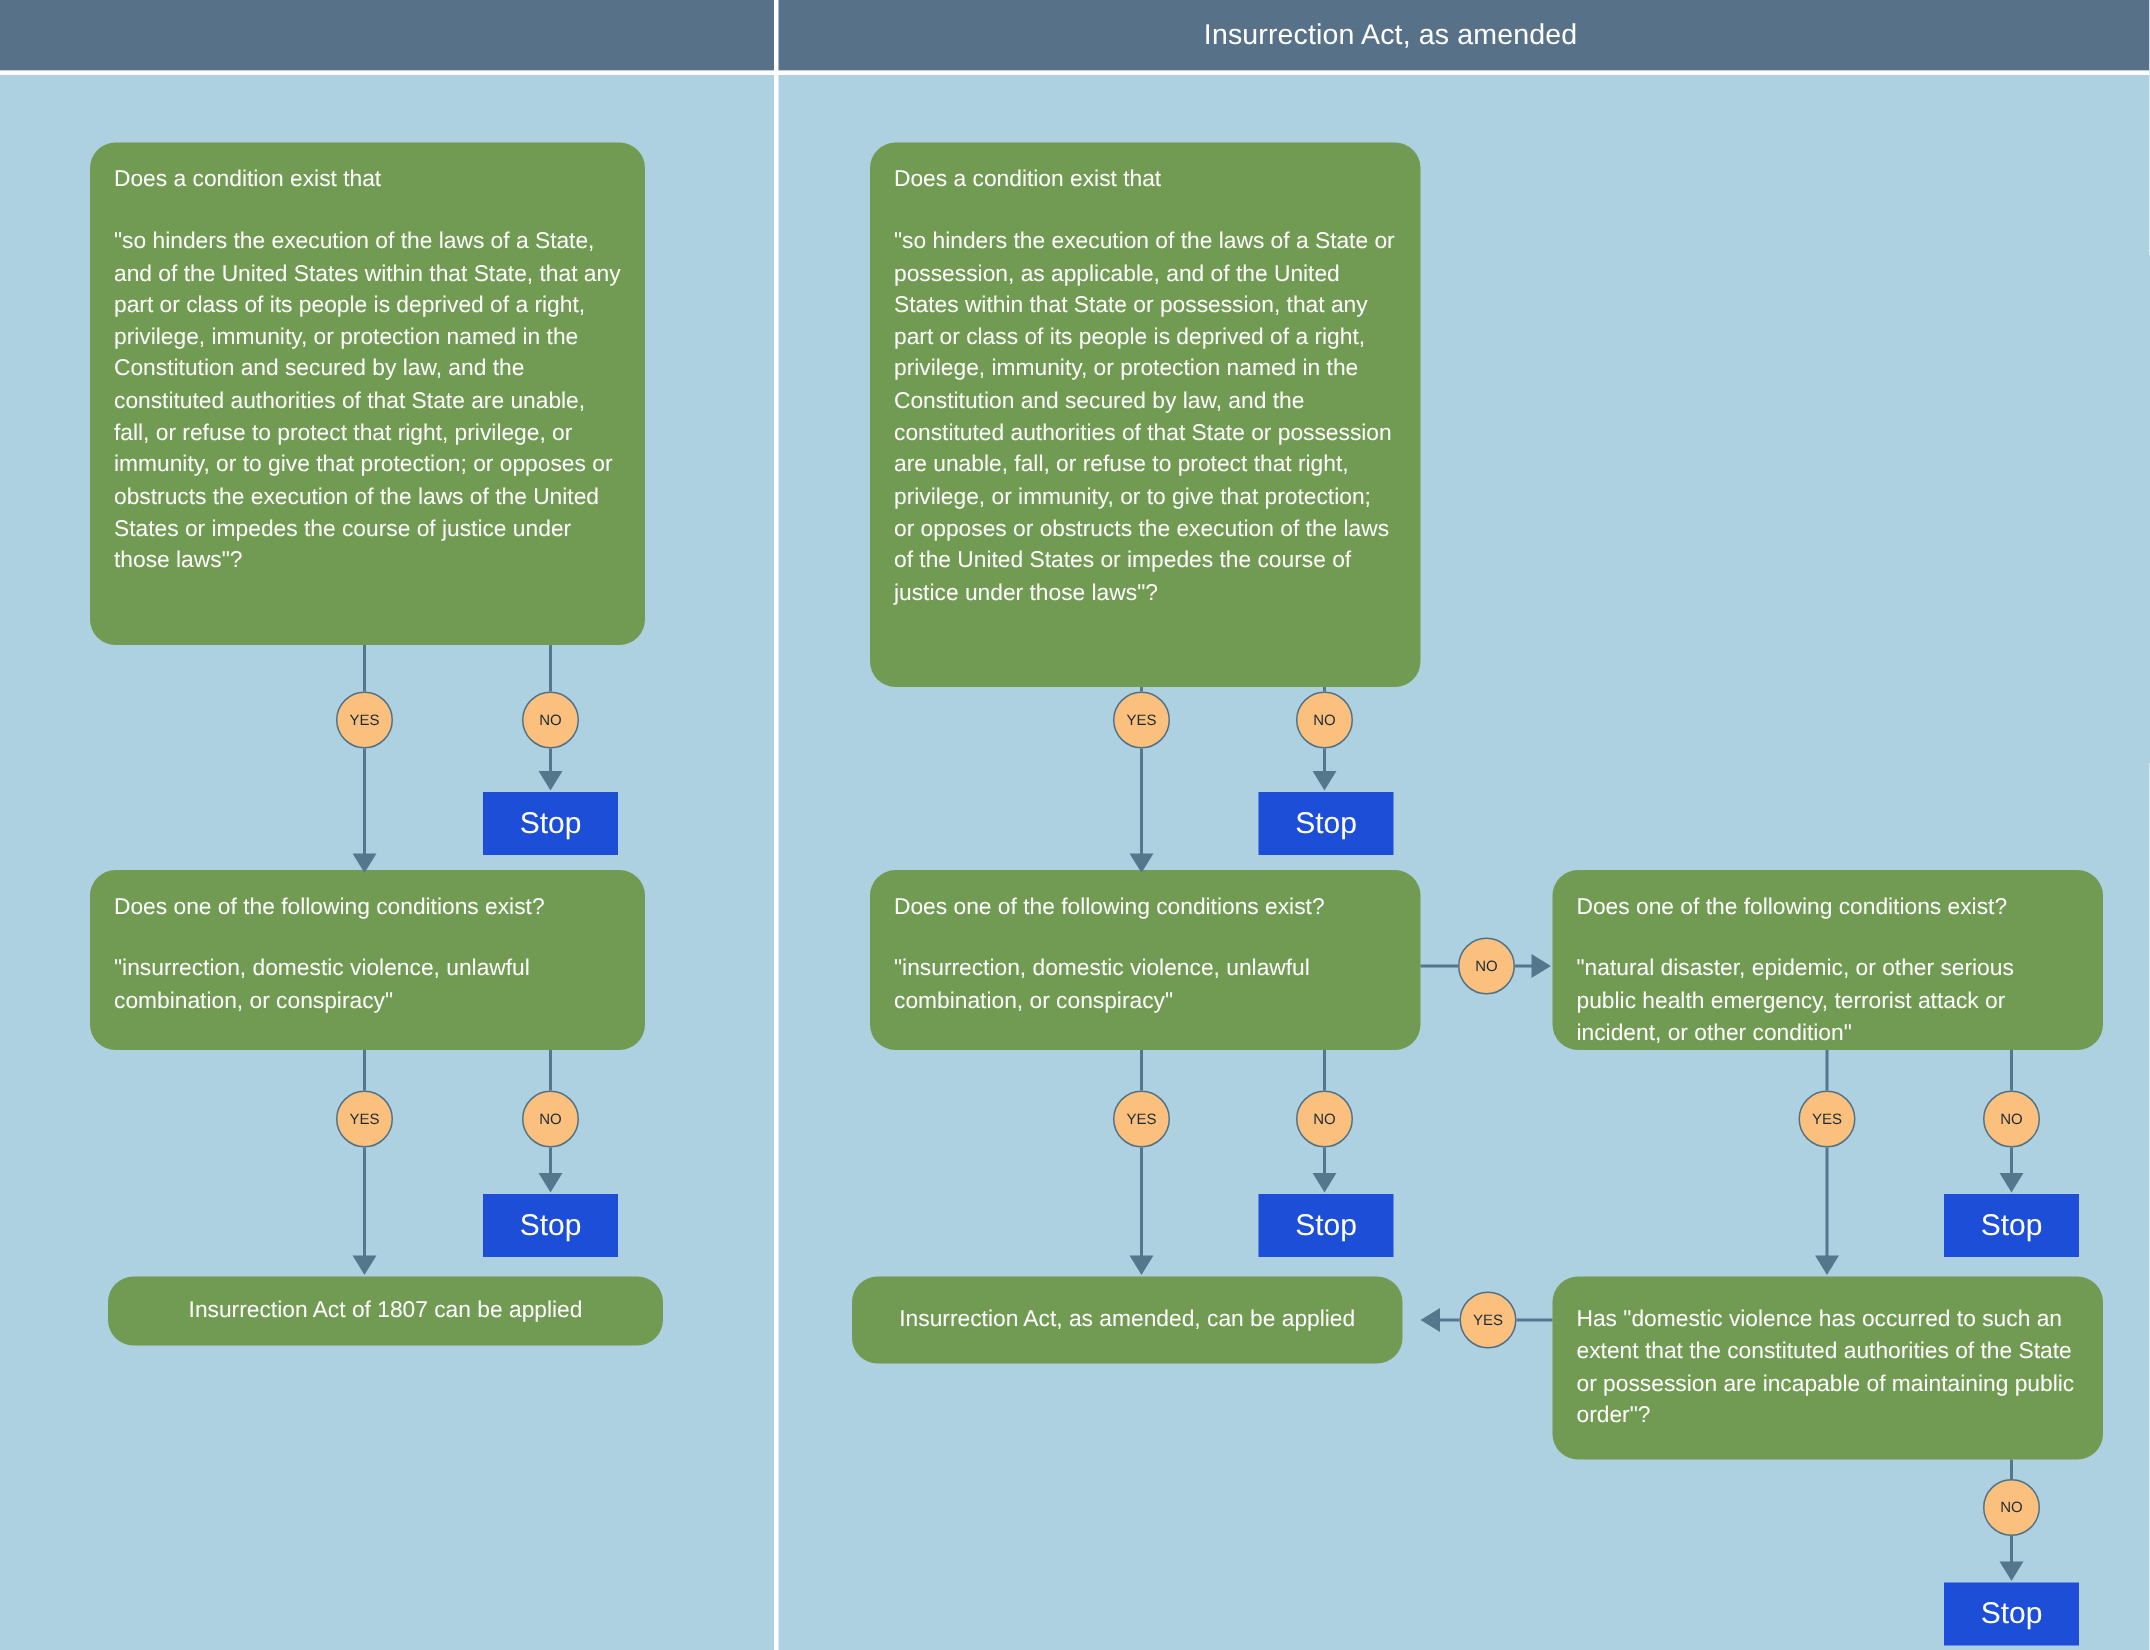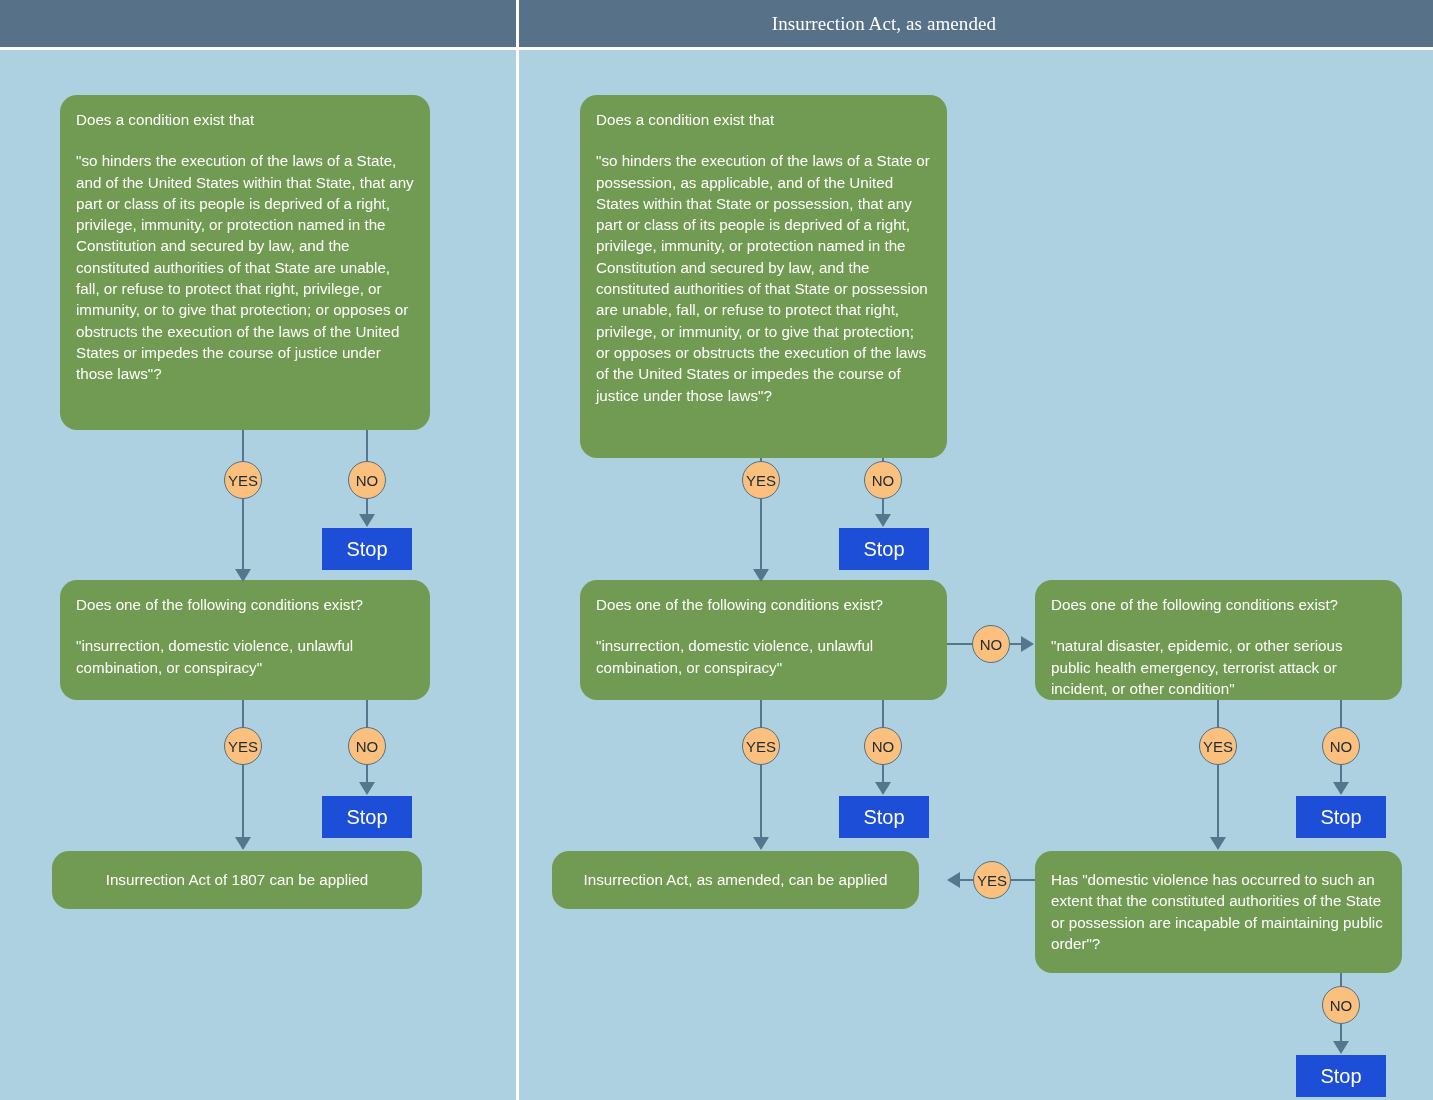--- a/index.html
+++ b/index.html
@@ -32,7 +32,7 @@
     color: #ffffff; font-size: 19px; letter-spacing: .1px;
   }
   #hdr-left  { left: 0px;   width: 516px; }
-  #hdr-right { left: 499px; width: 770px; font-family: Liberation Serif, serif; }
+  #hdr-right { left: 542px; width: 770px; }
 
   
   .col-divider {

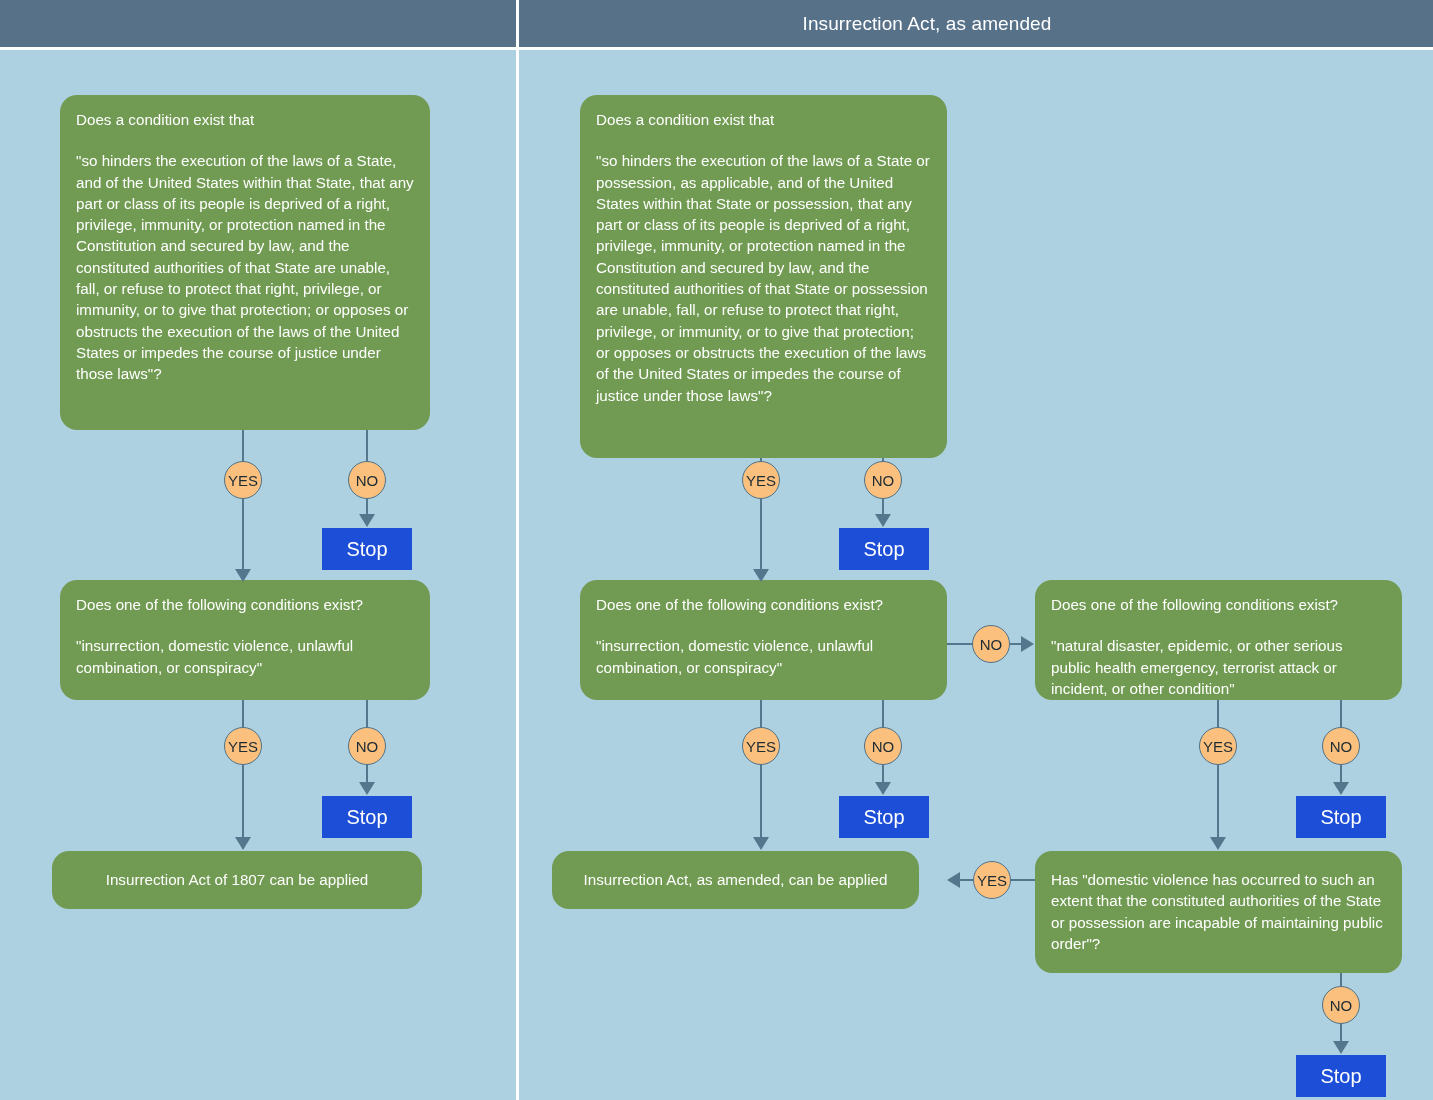--- a/index.html
+++ b/index.html
@@ -73,7 +73,7 @@
     background: #fbc07e;
     border: 1.6px solid #4f7186;
     color: #1d2b33;
-    font-size: 15px;
+    font-size: 10px;
     display: flex; align-items: center; justify-content: center;
     z-index: 6;
   }

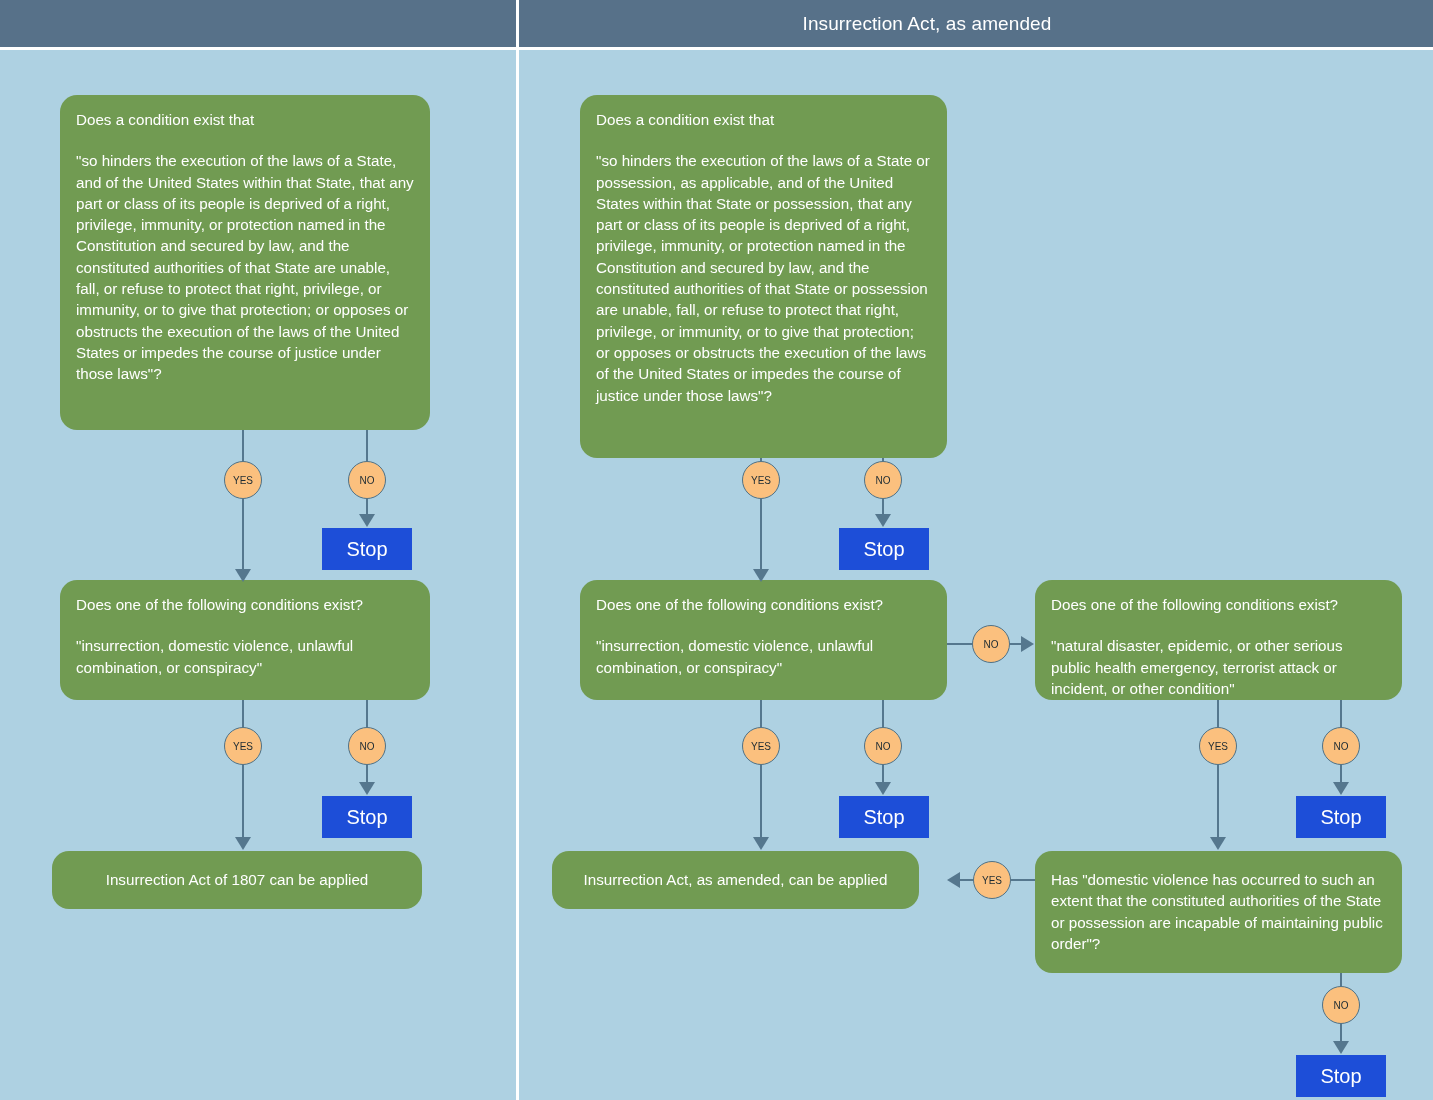--- a/index.html
+++ b/index.html
@@ -161,7 +161,7 @@
     <span>Stop</span>
   </div>
 
-  <div class="box centered" style="left:52px; top:851px; width:370px; height:58px;">
+  <div class="box centered" style="left:72px; top:851px; width:370px; height:46px;">
     <span>Insurrection Act of 1807 can be applied</span>
   </div>
 

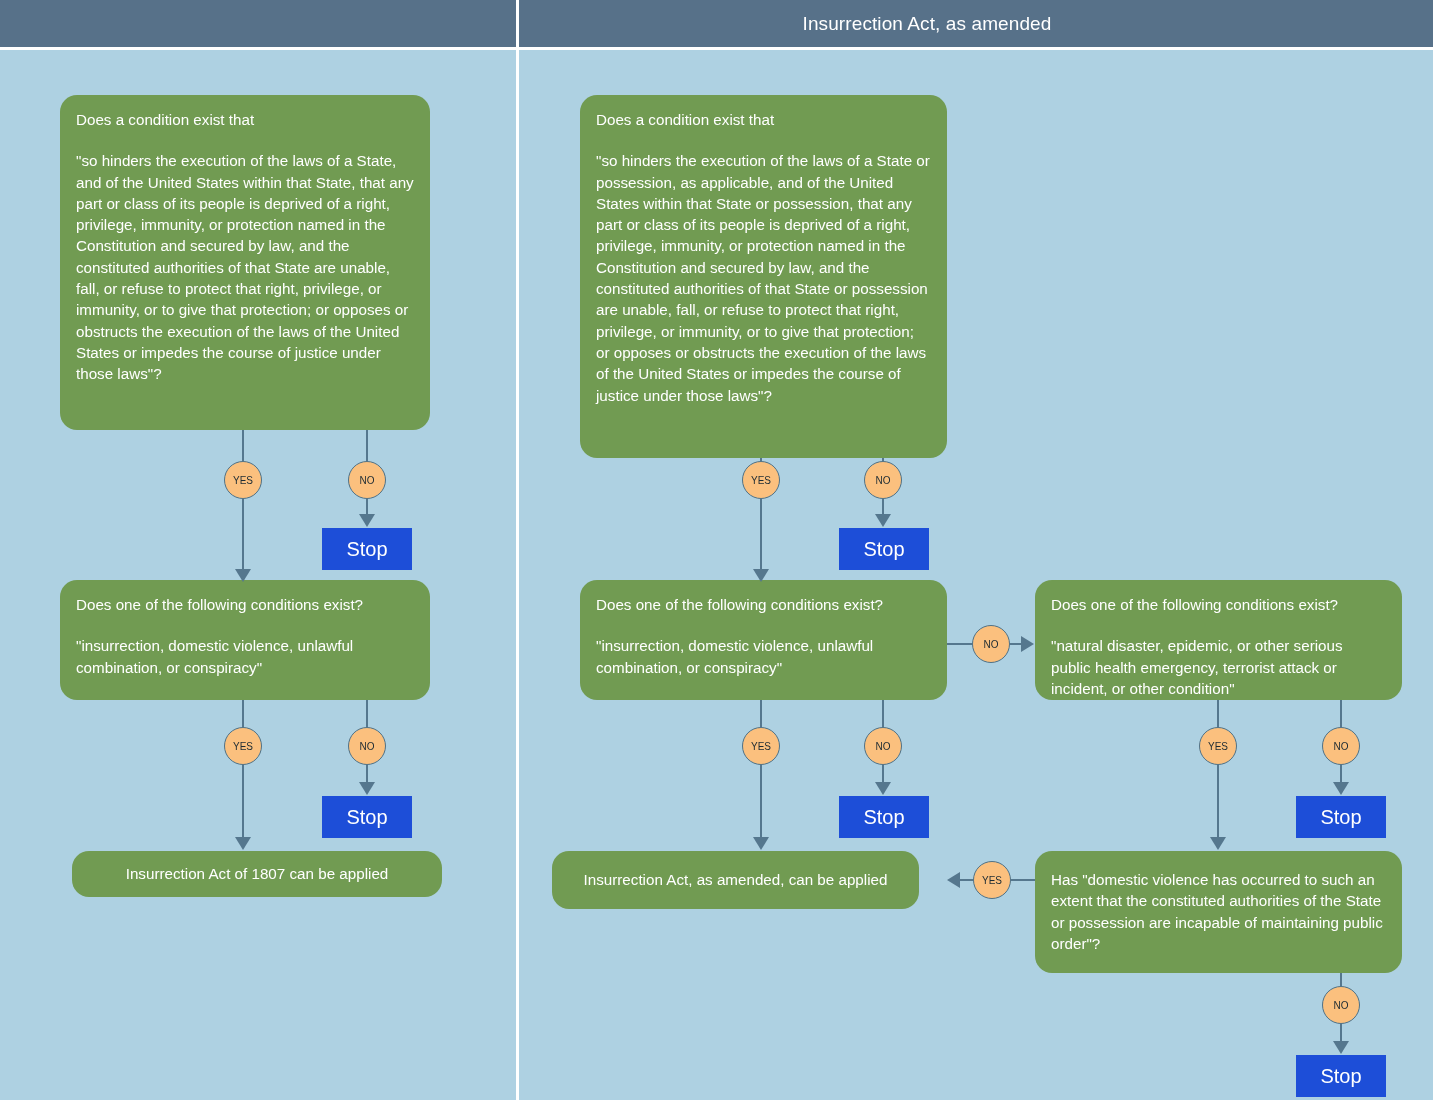--- a/index.html
+++ b/index.html
@@ -216,7 +216,7 @@
     <span>Stop</span>
   </div>
 
-  <div class="box centered" style="left:552px; top:851px; width:367px; height:58px;">
+  <div class="box centered" style="left:568px; top:851px; width:367px; height:58px;">
     <span>Insurrection Act, as amended, can be applied</span>
   </div>
 

